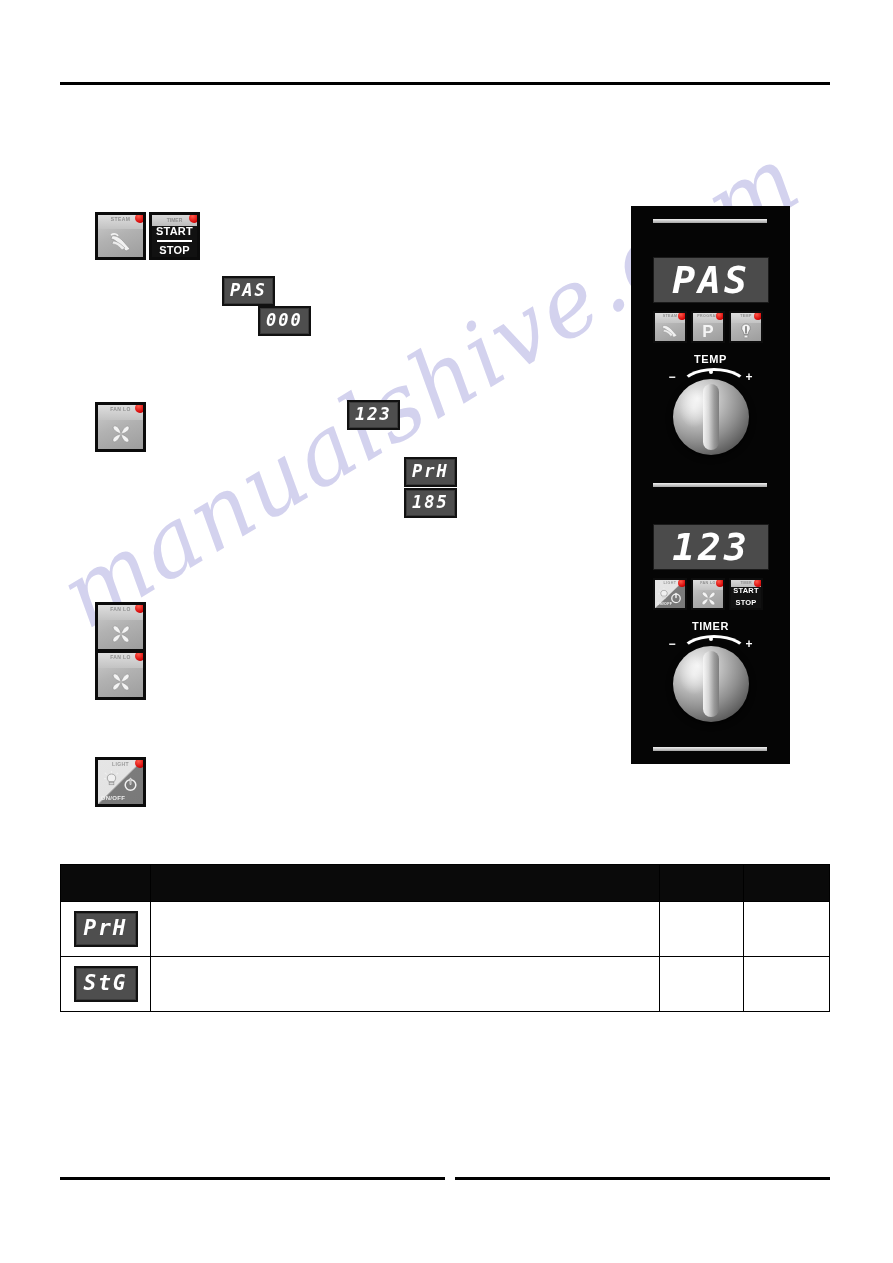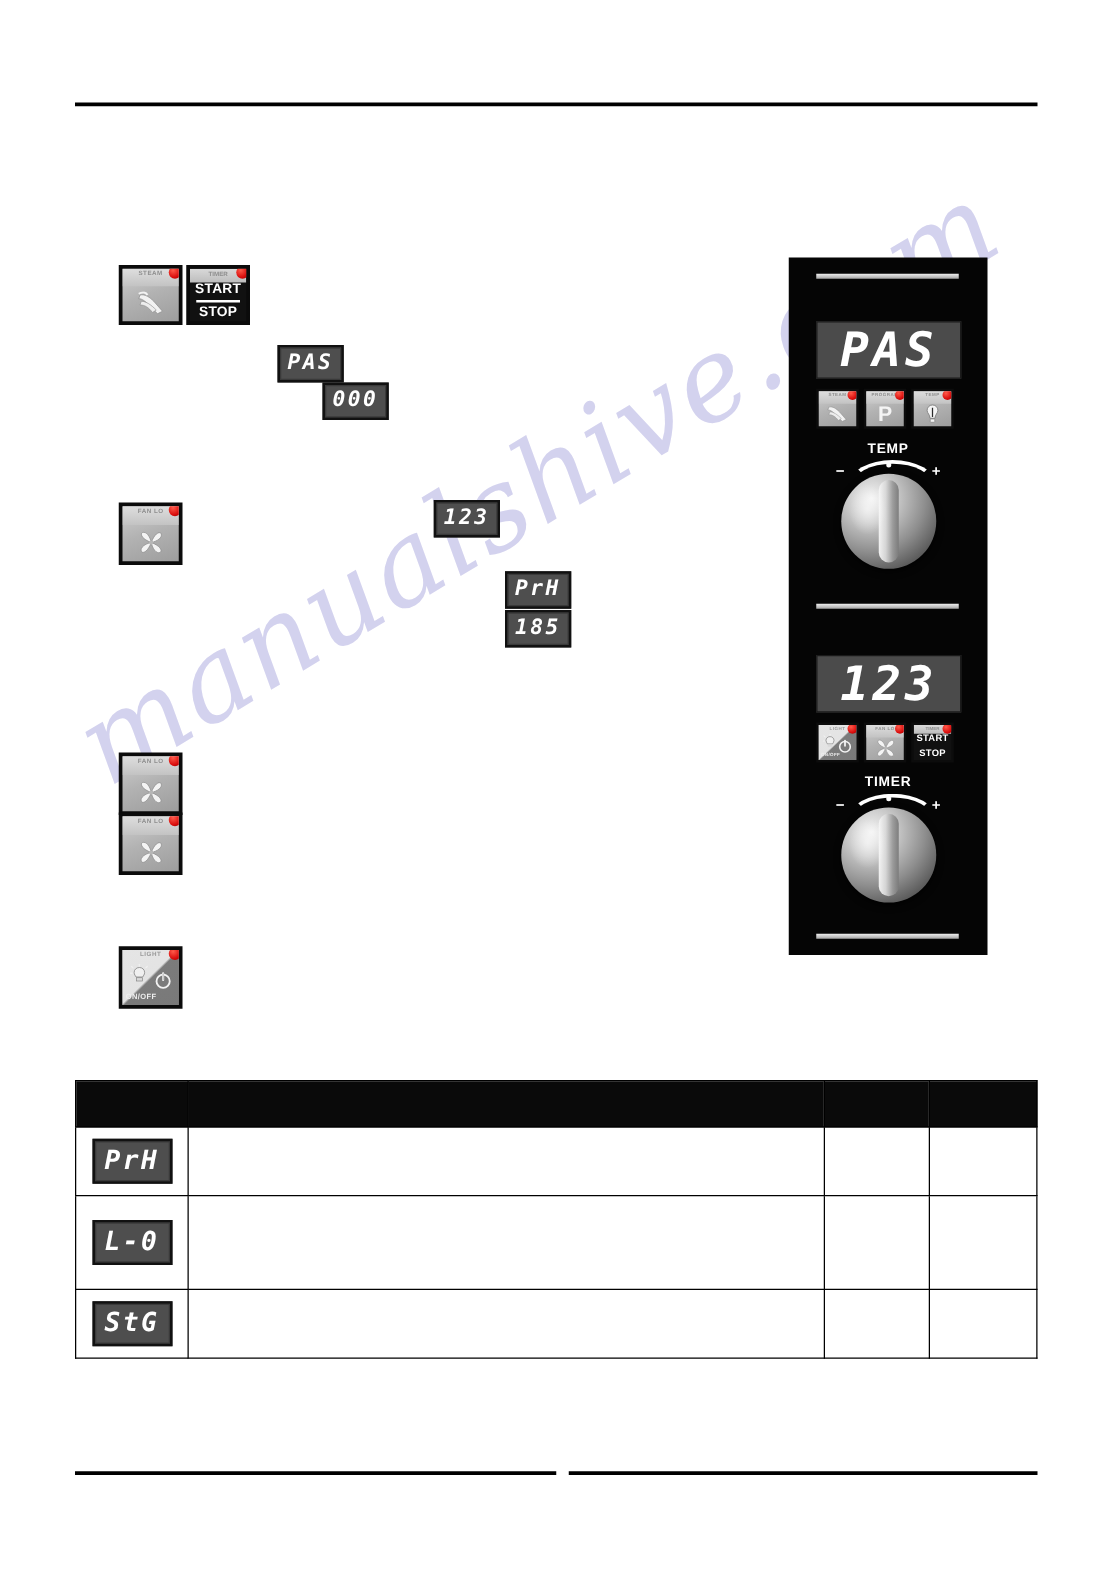--- a/index.html
+++ b/index.html
@@ -702,14 +702,6 @@
         <td class="cell-num"></td>
         <td class="cell-num"></td>
       </tr>
-      <tr class="tall">
-        <td class="cell-code">
-          <span class="seg-badge">L-0</span>
-        </td>
-        <td class="cell-desc"></td>
-        <td class="cell-num"></td>
-        <td class="cell-num"></td>
-      </tr>
       <tr>
         <td class="cell-code">
           <span class="seg-badge">StG</span>

